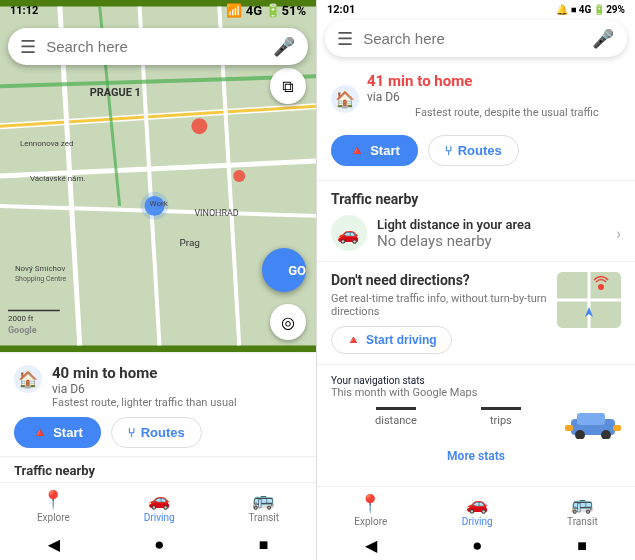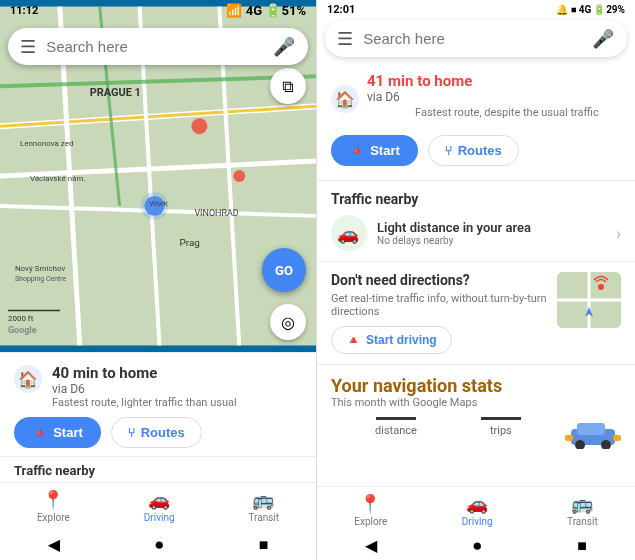--- a/index.html
+++ b/index.html
@@ -55,7 +55,7 @@
     
     .map-area {
       flex: 1;
-      background: #0369a1;
+      background: #4d7c0f;
       position: relative;
       overflow: hidden;
     }

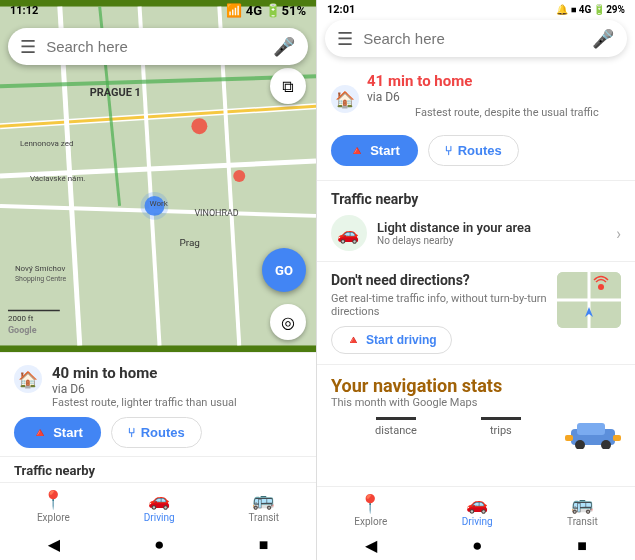--- a/index.html
+++ b/index.html
@@ -337,7 +337,7 @@
       color: #333;
     }
     .traffic-text .sub {
-      font-size: 10px;
+      font-size: 15px;
       color: #777;
     }
     .arrow-right {

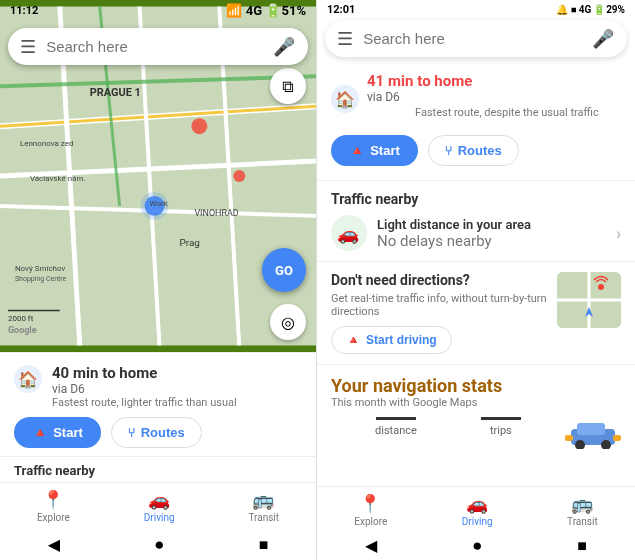--- a/index.html
+++ b/index.html
@@ -105,7 +105,7 @@
       border-radius: 50%;
       display: flex;
       align-items: center;
-      justify-content: center;
+      justify-content: flex-end;
       box-shadow: 0 2px 6px rgba(0,0,0,0.4);
       color: white;
       font-weight: bold;

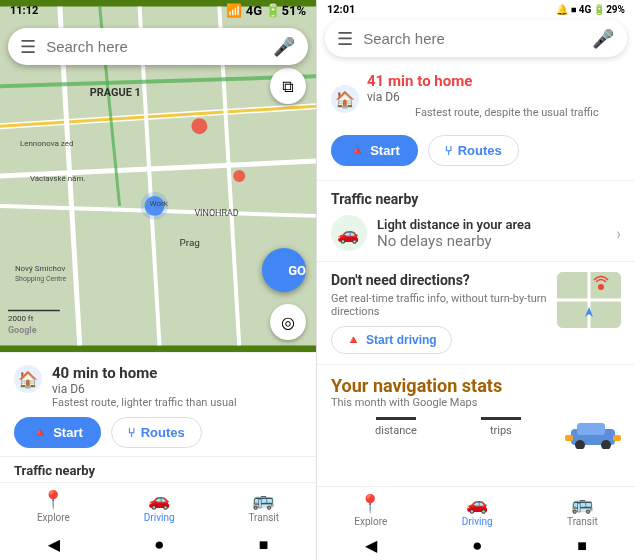--- a/index.html
+++ b/index.html
@@ -395,9 +395,9 @@
       padding: 10px 14px 4px;
     }
     .stats-title {
-      font-size: 18px;
-      font-weight: 700;
-      color: #a16207;
+      font-size: 10px;
+      font-weight: 400;
+      color: #0f172a;
     }
     .stats-sub {
       font-size: 11px;

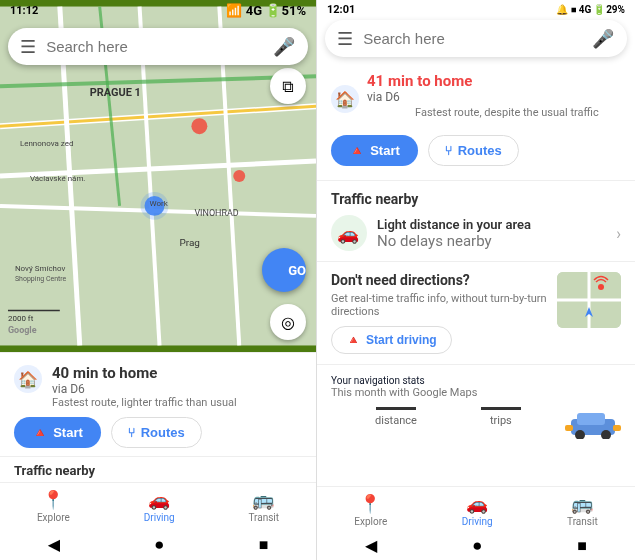--- a/index.html
+++ b/index.html
@@ -667,6 +667,7 @@
           </svg>
         </div>
       </div>
+      <div class="more-stats">More stats</div>
     </div>
   </div>
 

